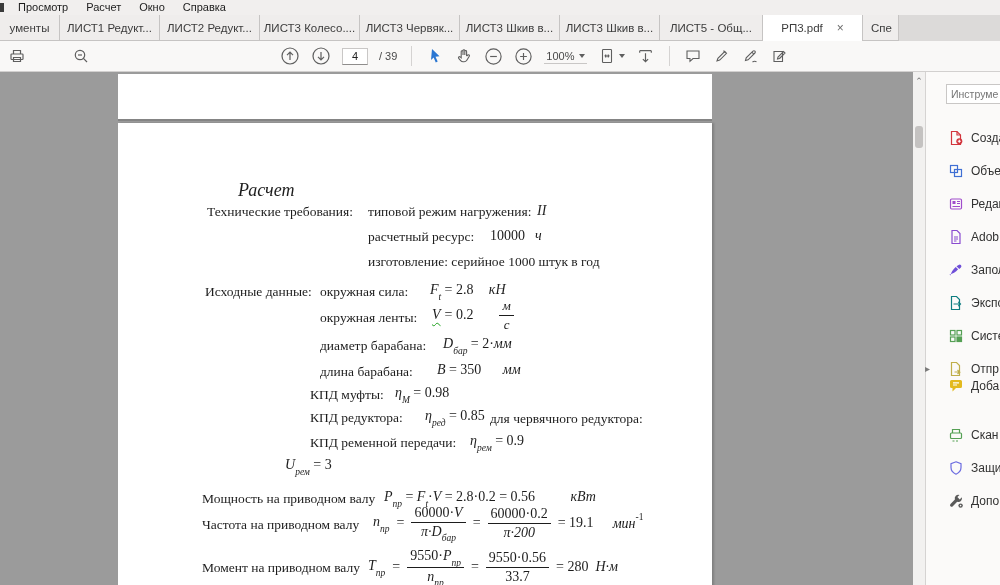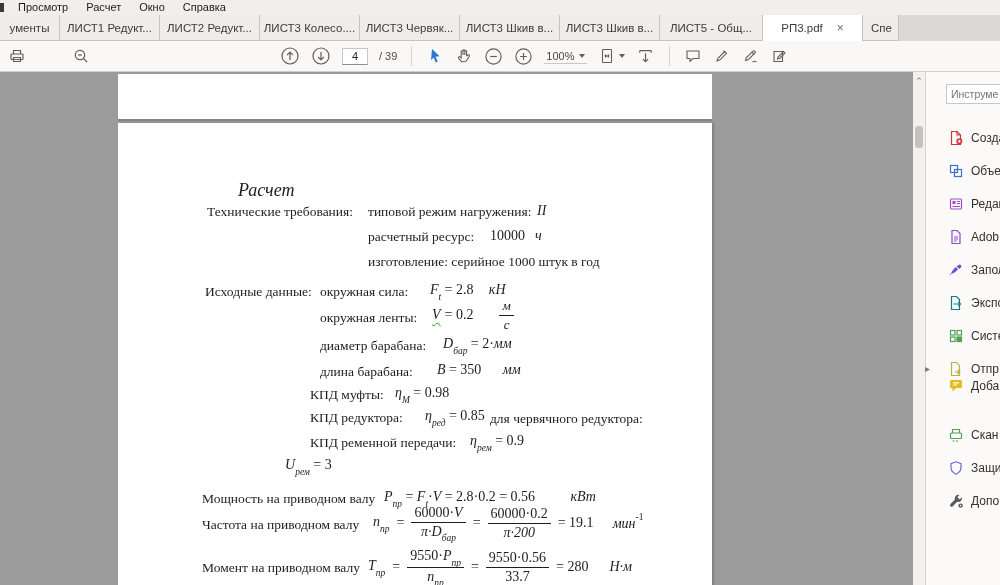--- a/index.html
+++ b/index.html
@@ -343,7 +343,7 @@
             <span class="fden">33.7</span>
           </span>
           <span class="mnum">= 280</span>
-          <span class="mathv" style="margin-left:14px">Н·м</span>
+          <span class="mathv" style="">Н·м</span>
         </div>
 
       </div>

